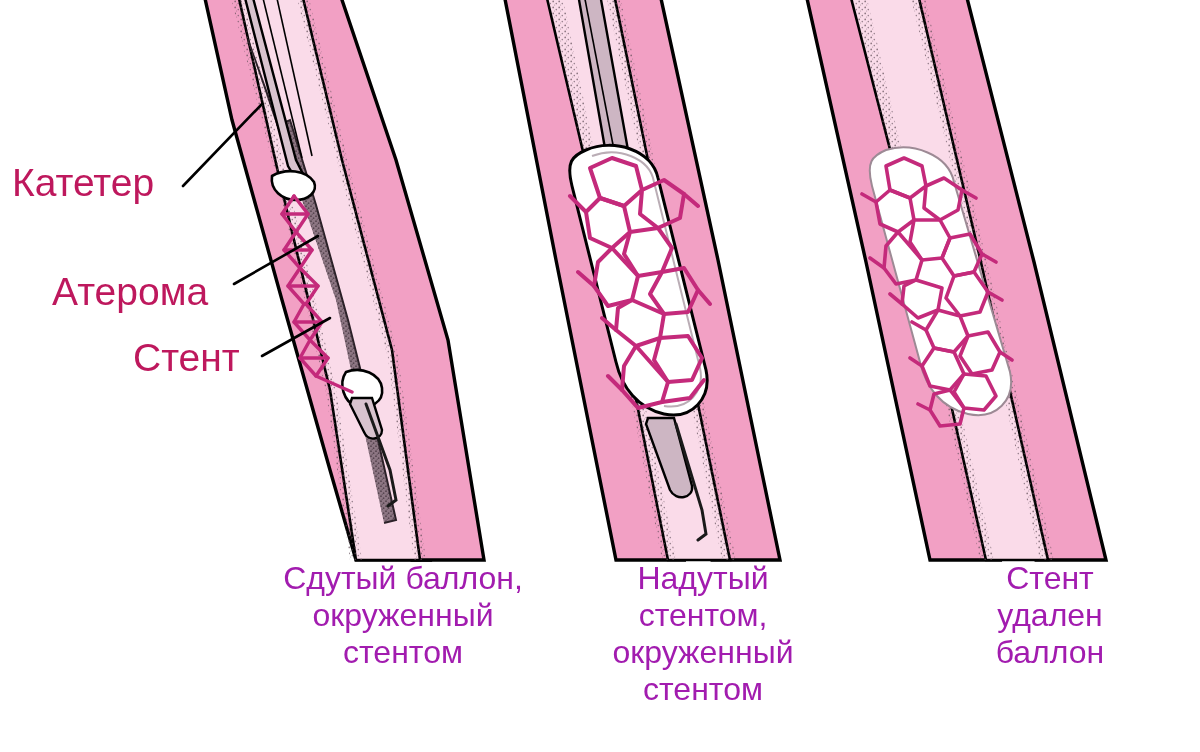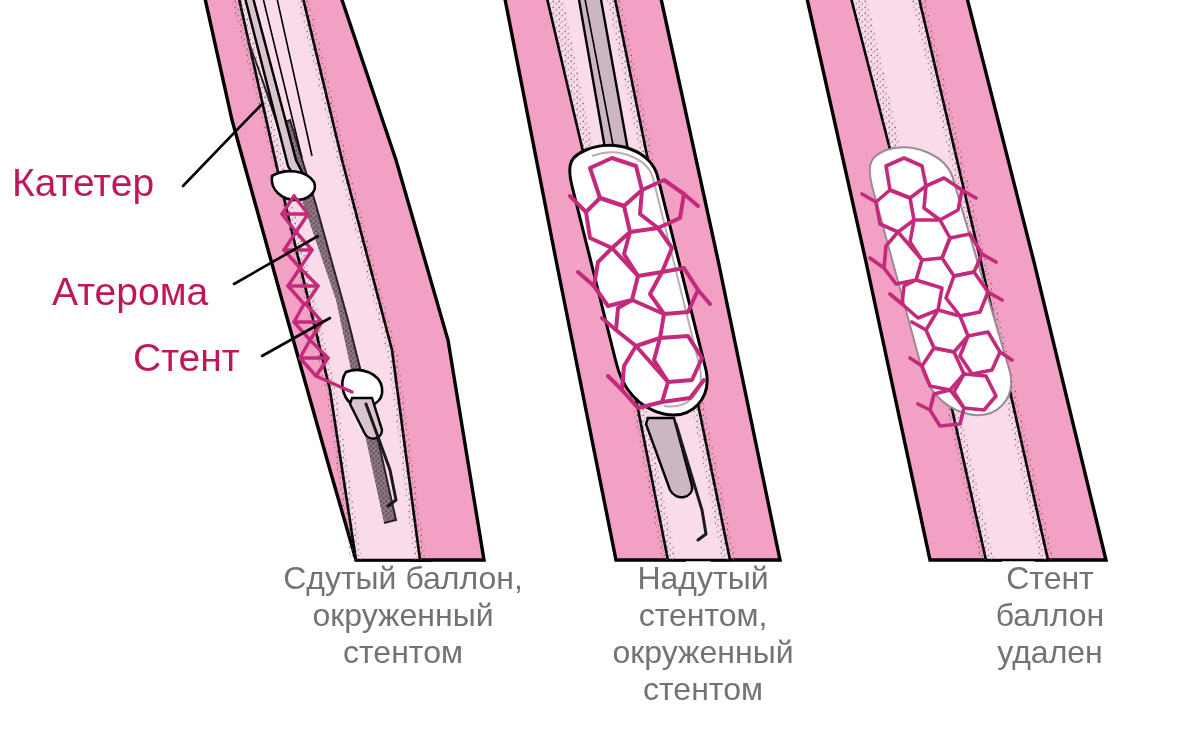--- a/index.html
+++ b/index.html
@@ -14,7 +14,7 @@
   #lbl-ather{left:52px;top:272px;}
   #lbl-stent{left:133px;top:338px;}
 
-  .cap{position:absolute;color:#737373;font-size:32px;line-height:37px;
+  .cap{position:absolute;color:#a21caf;font-size:32px;line-height:37px;
        text-align:center;font-family:"Liberation Sans","DejaVu Sans",sans-serif;}
   #cap-1{left:278px;top:560px;width:250px;}
   #cap-2{left:578px;top:560px;width:250px;}

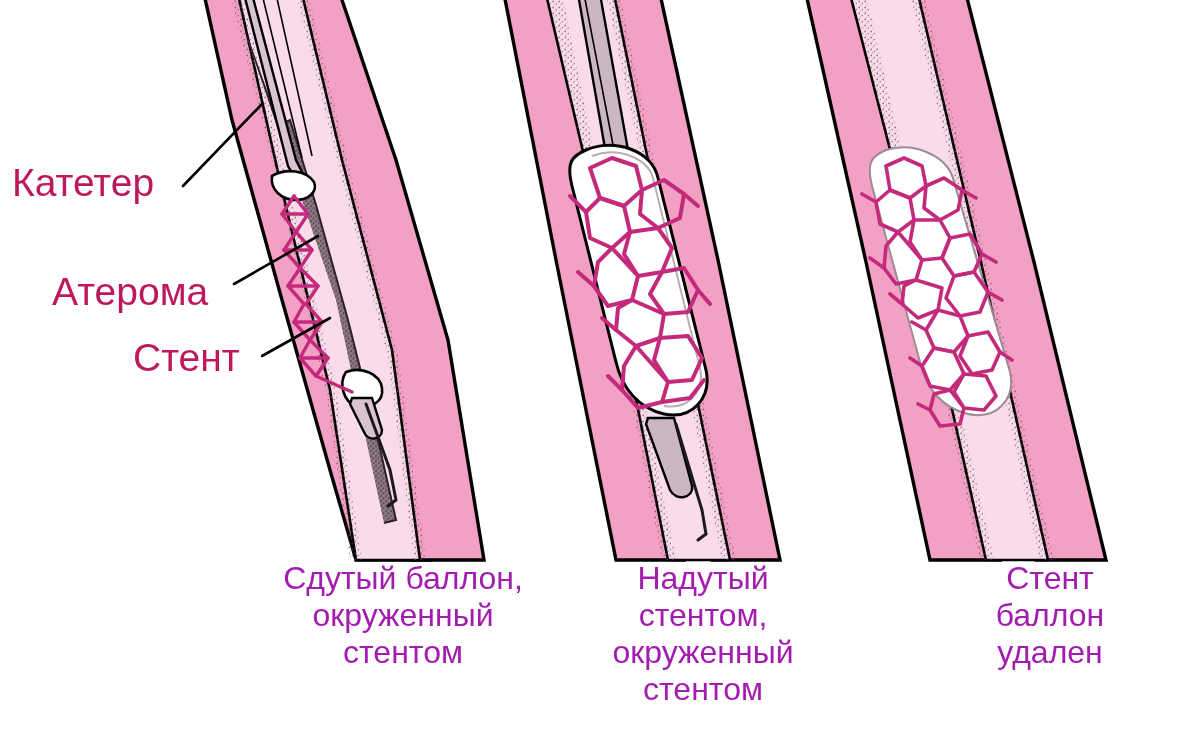--- a/index.html
+++ b/index.html
@@ -213,8 +213,8 @@
 
   <div class="cap" id="cap-3">
     <div>Стент</div>
+    <div>удален</div>
     <div>баллон</div>
-    <div>удален</div>
   </div>
 
 </div>

